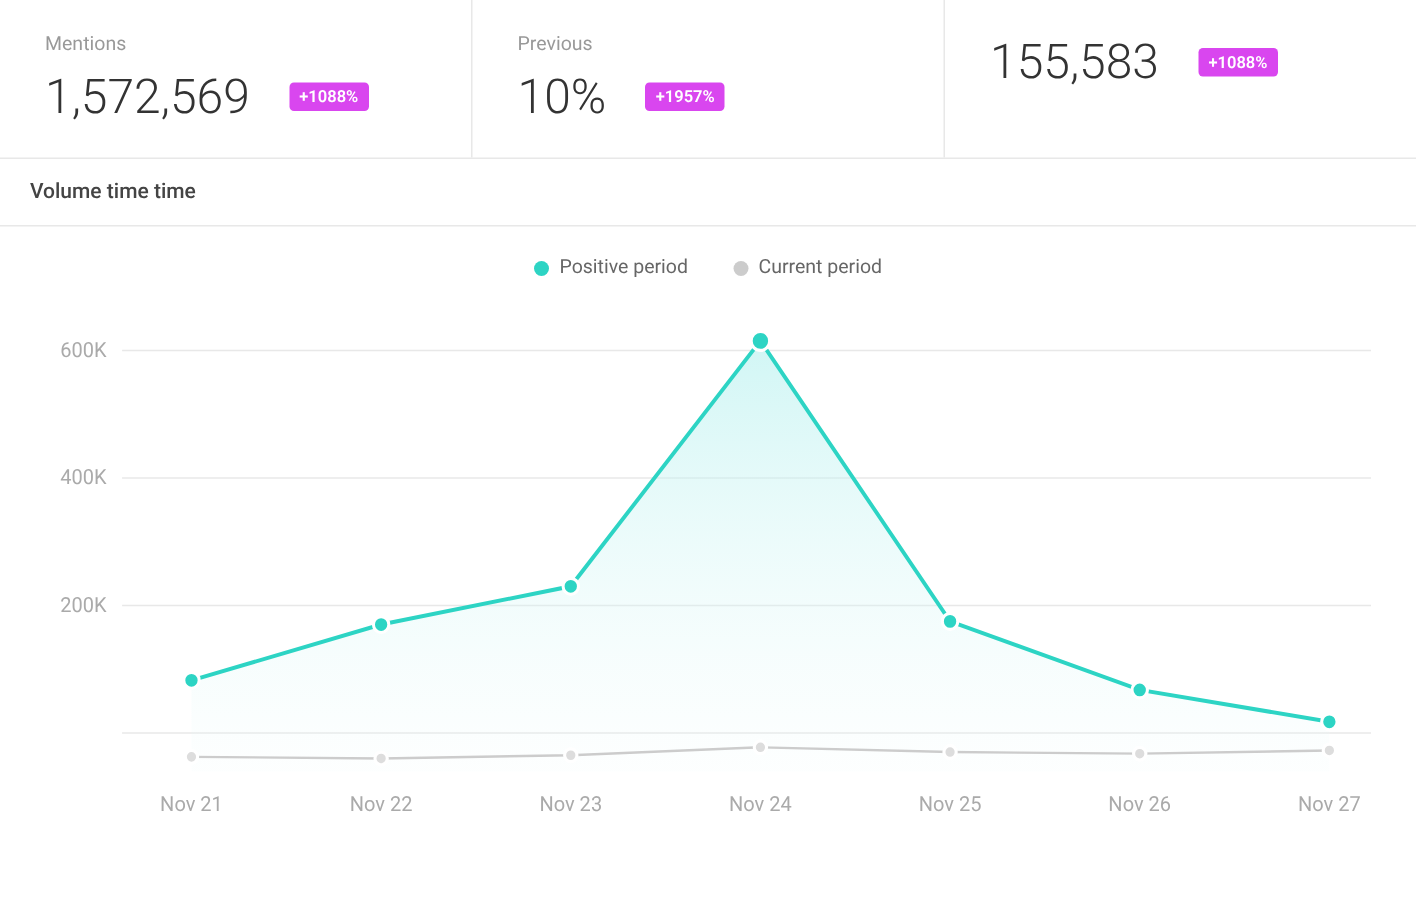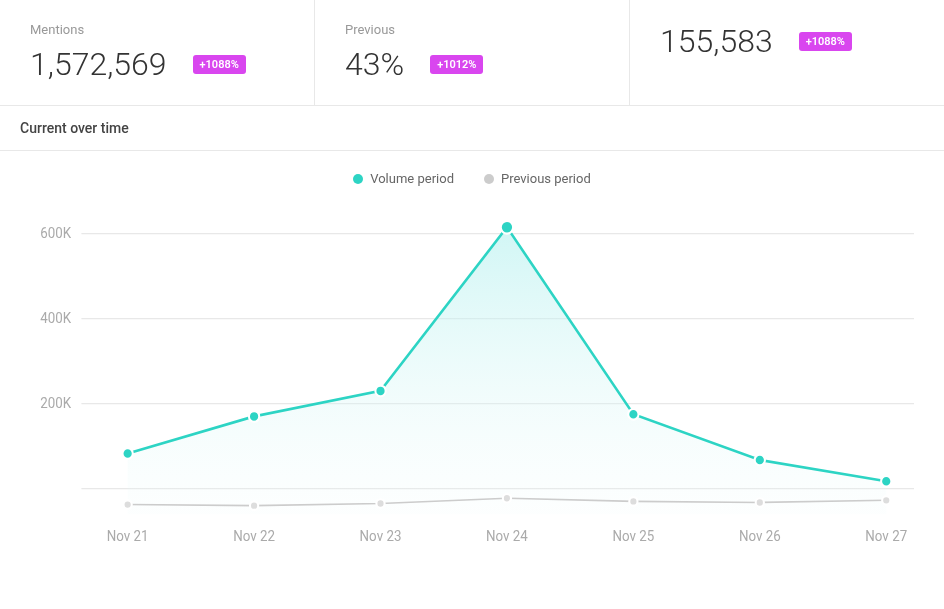--- a/index.html
+++ b/index.html
@@ -121,7 +121,7 @@
   <div class="stat-card">
     <div class="stat-label">Previous</div>
     <div class="stat-value-row">
-      <span class="stat-value">43%</span>
+      <span class="stat-value">10%</span>
       <span class="stat-badge">+1012%</span>
     </div>
   </div>

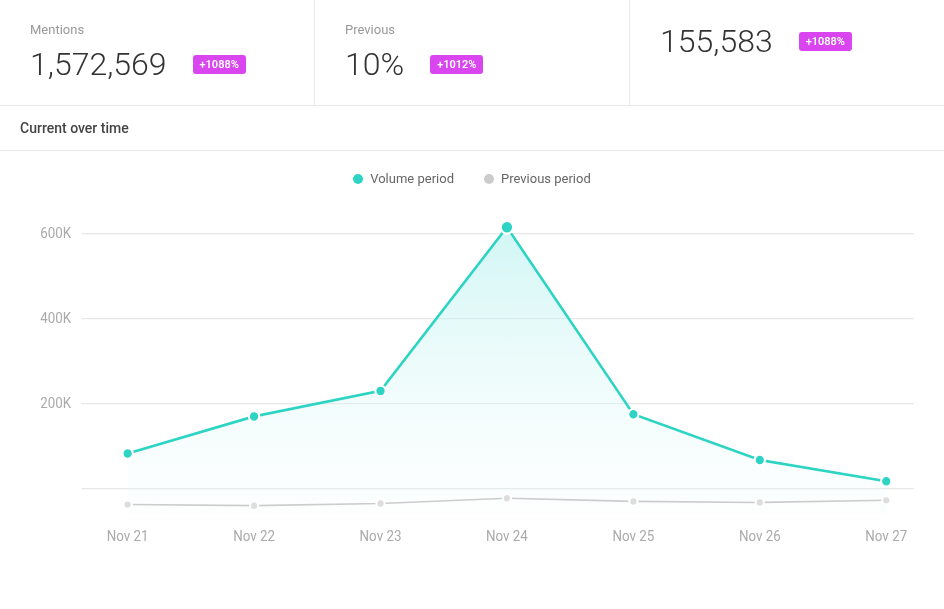--- a/index.html
+++ b/index.html
@@ -122,7 +122,7 @@
     <div class="stat-label">Previous</div>
     <div class="stat-value-row">
       <span class="stat-value">10%</span>
-      <span class="stat-badge">+1012%</span>
+      <span class="stat-badge">+1957%</span>
     </div>
   </div>
   <div class="stat-card">

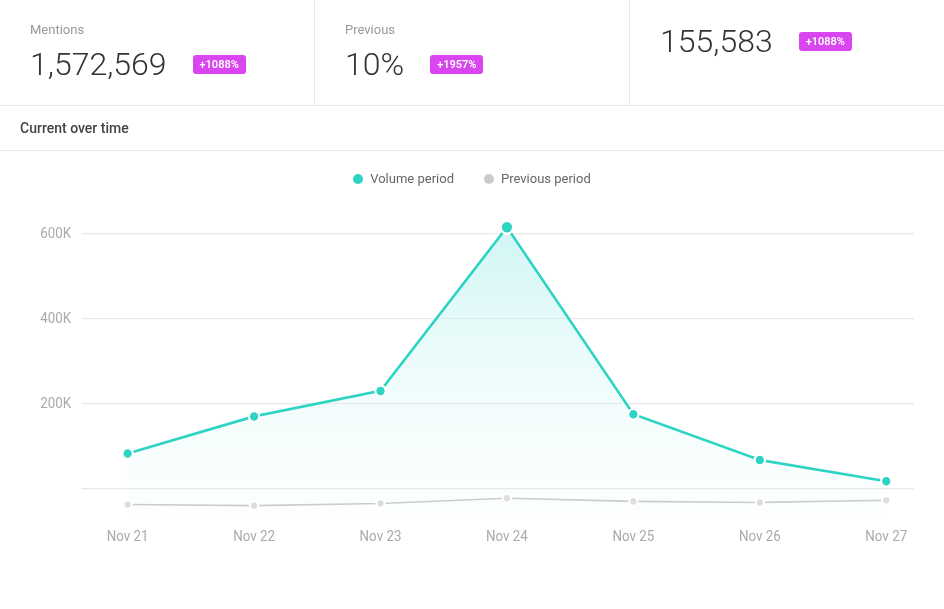--- a/index.html
+++ b/index.html
@@ -135,7 +135,7 @@
 
 <div class="chart-section">
   <div class="chart-title-bar">
-    <span>Current over time</span>
+    <span>Volume time time</span>
   </div>
   <div class="chart-container">
 

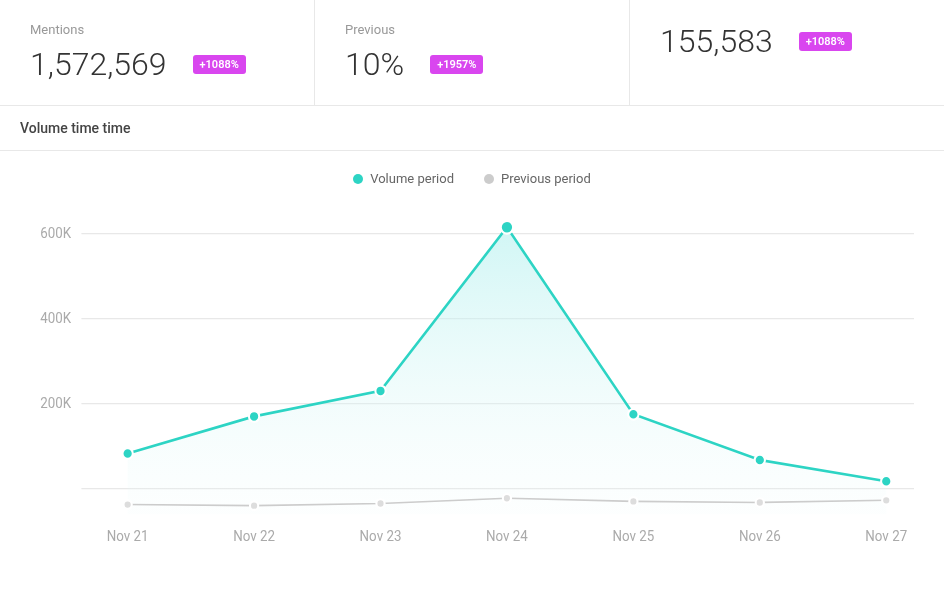--- a/index.html
+++ b/index.html
@@ -142,7 +142,7 @@
     <div class="chart-legend">
       <div class="legend-item">
         <div class="legend-dot current"></div>
-        <span>Volume period</span>
+        <span>Positive period</span>
       </div>
       <div class="legend-item">
         <div class="legend-dot previous"></div>

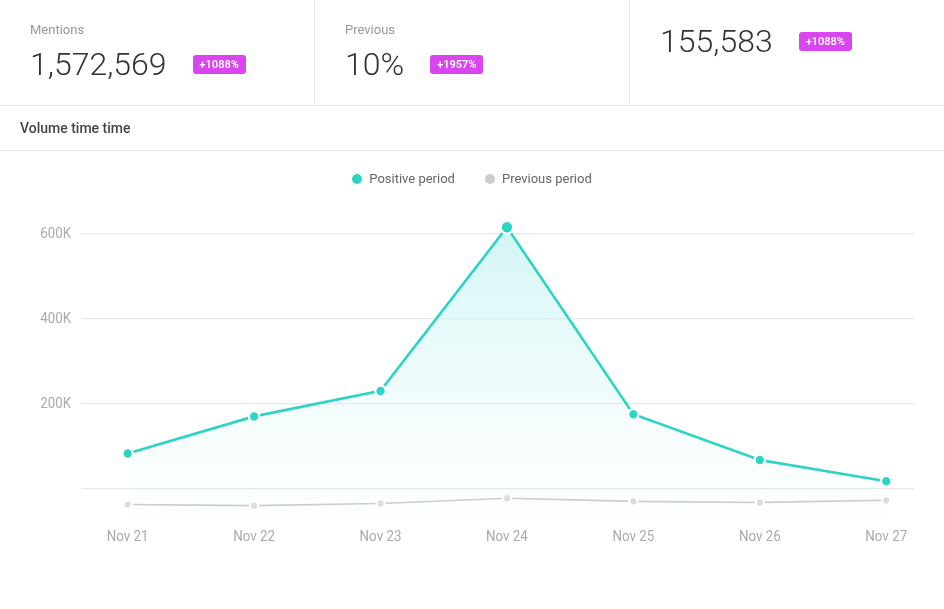--- a/index.html
+++ b/index.html
@@ -146,7 +146,7 @@
       </div>
       <div class="legend-item">
         <div class="legend-dot previous"></div>
-        <span>Previous period</span>
+        <span>Current period</span>
       </div>
     </div>
 

